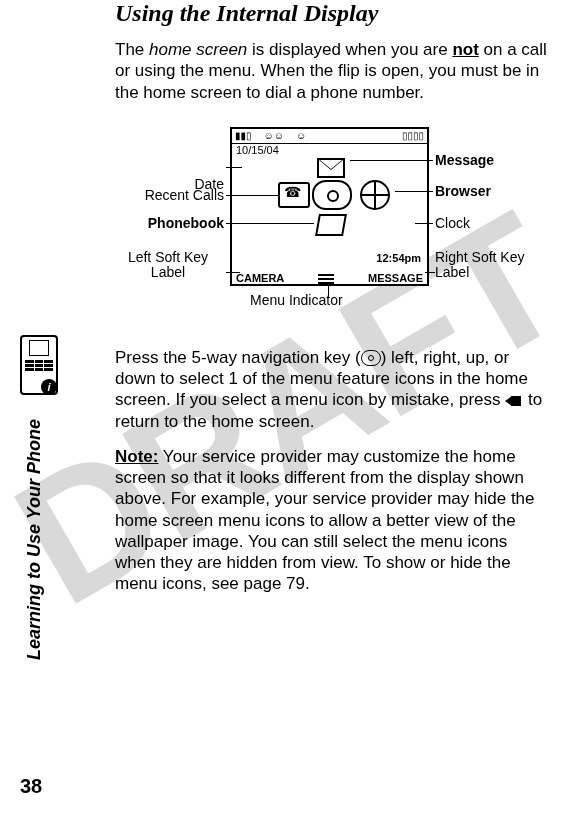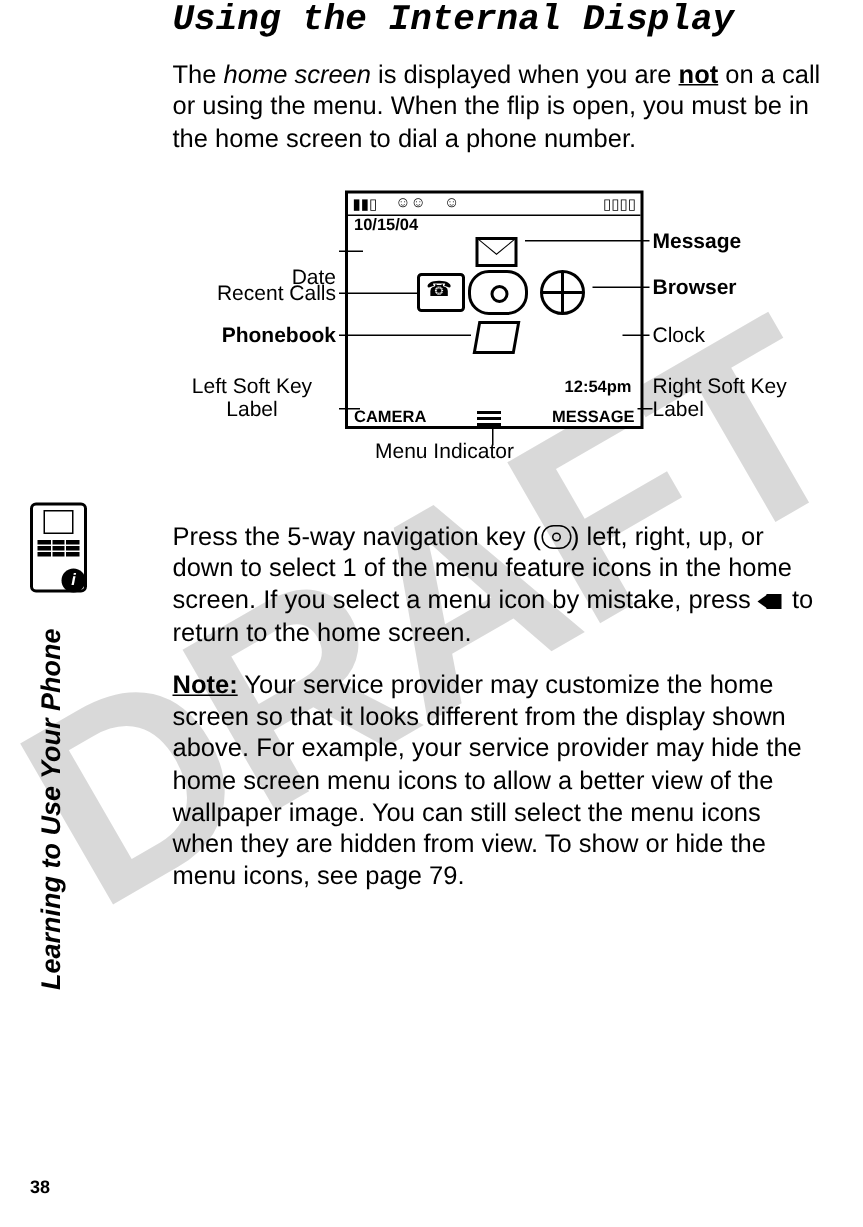--- a/index.html
+++ b/index.html
@@ -46,7 +46,7 @@
   z-index: 2;
 }
 h1 {
-  font-family: Liberation Mono, monospace;
+  font-family: Liberation Serif, serif;
   font-weight: 700;
   font-style: italic;
   font-size: 24px;

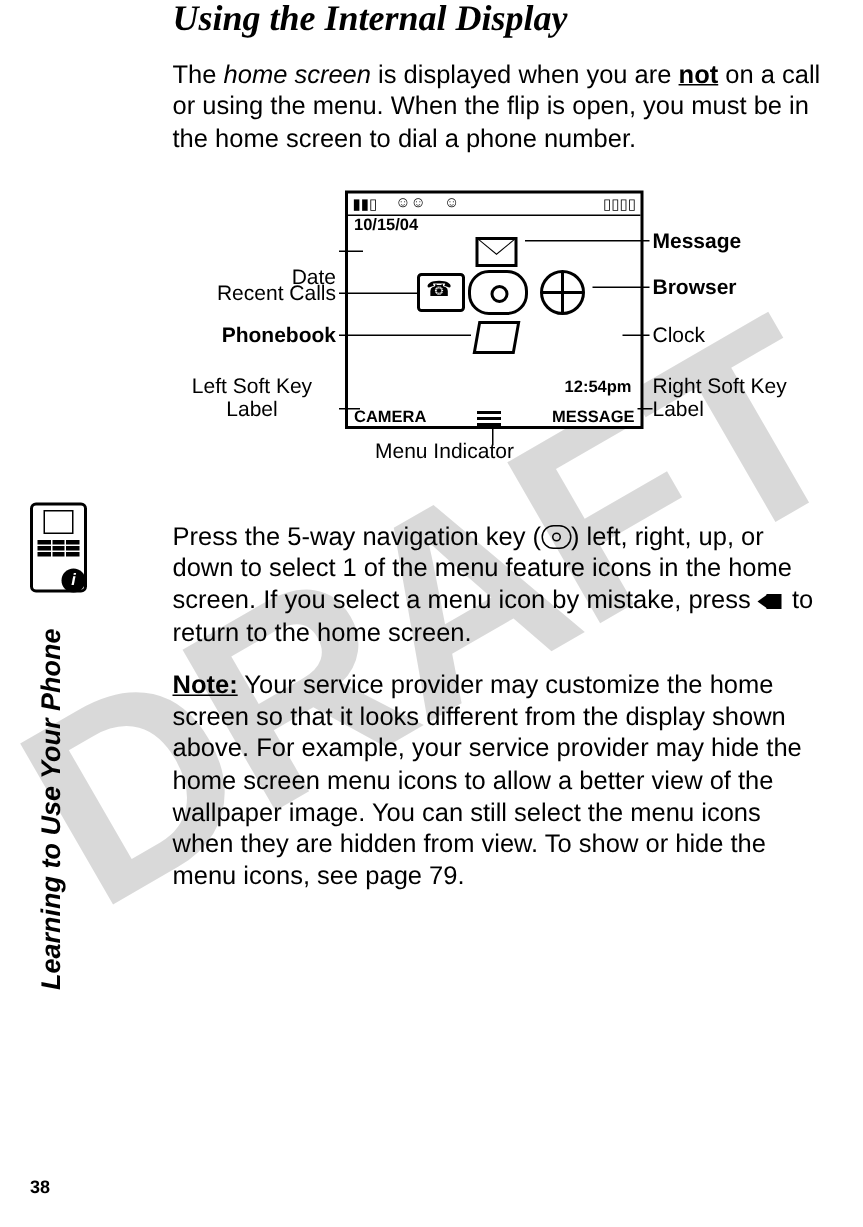--- a/index.html
+++ b/index.html
@@ -97,7 +97,7 @@
 }
 .daterow {
   padding: 0 4px;
-  font-weight: 700;
+  font-weight: 400;
   font-size: 11px;
 }
 .iconrow {

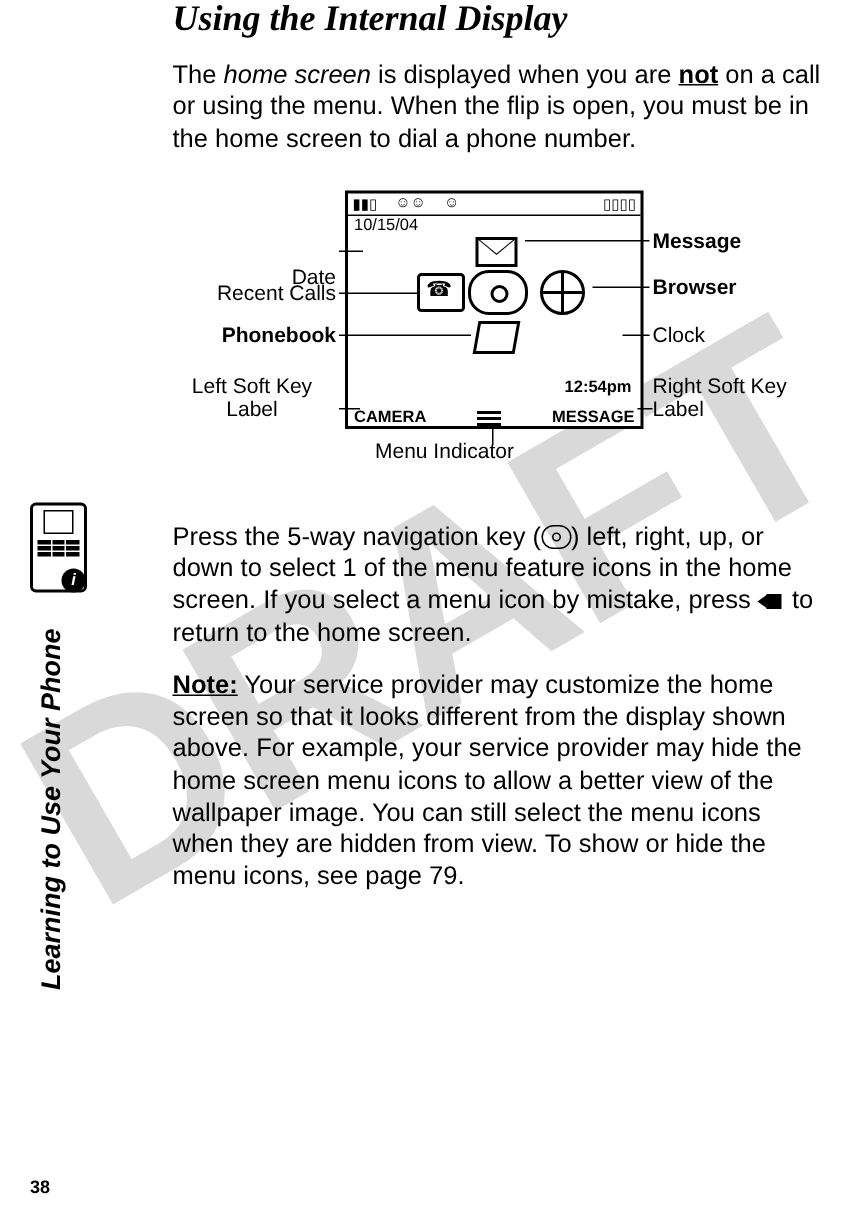--- a/index.html
+++ b/index.html
@@ -296,7 +296,7 @@
   left: 20px;
   bottom: 20px;
   font-weight: 700;
-  font-size: 12px;
+  font-size: 20px;
   z-index:2;
 }
 .keyovl {

